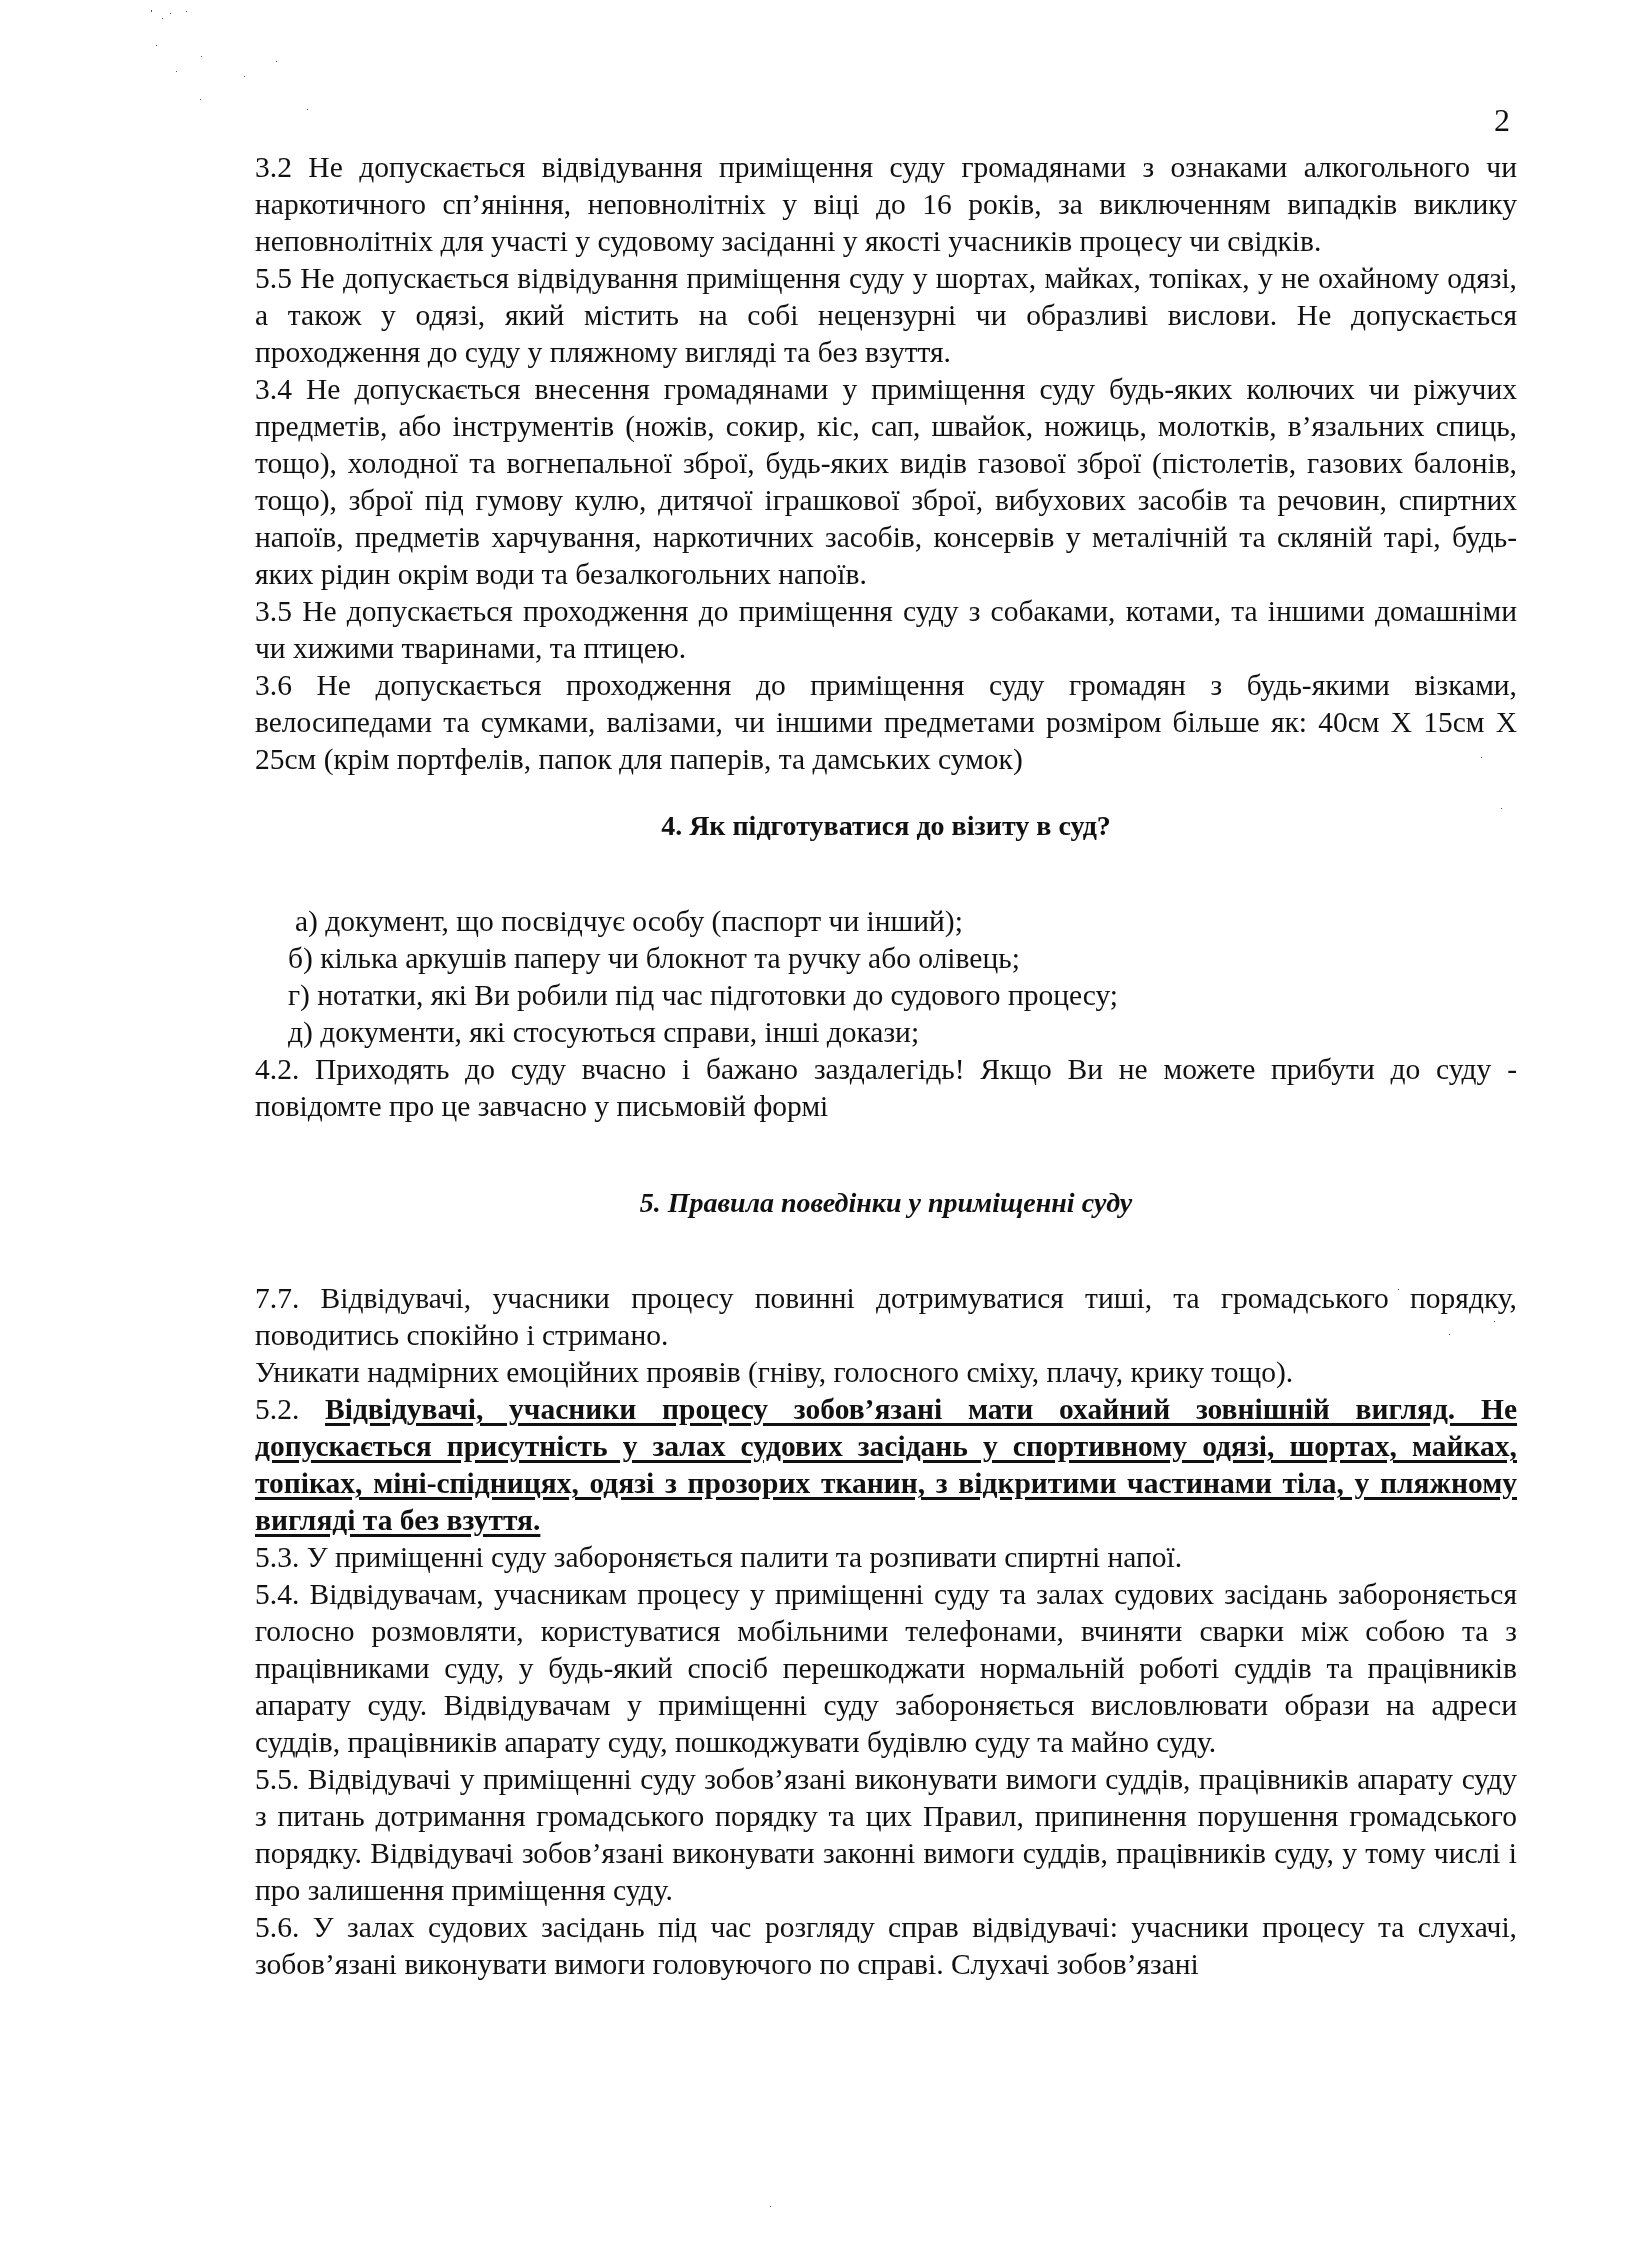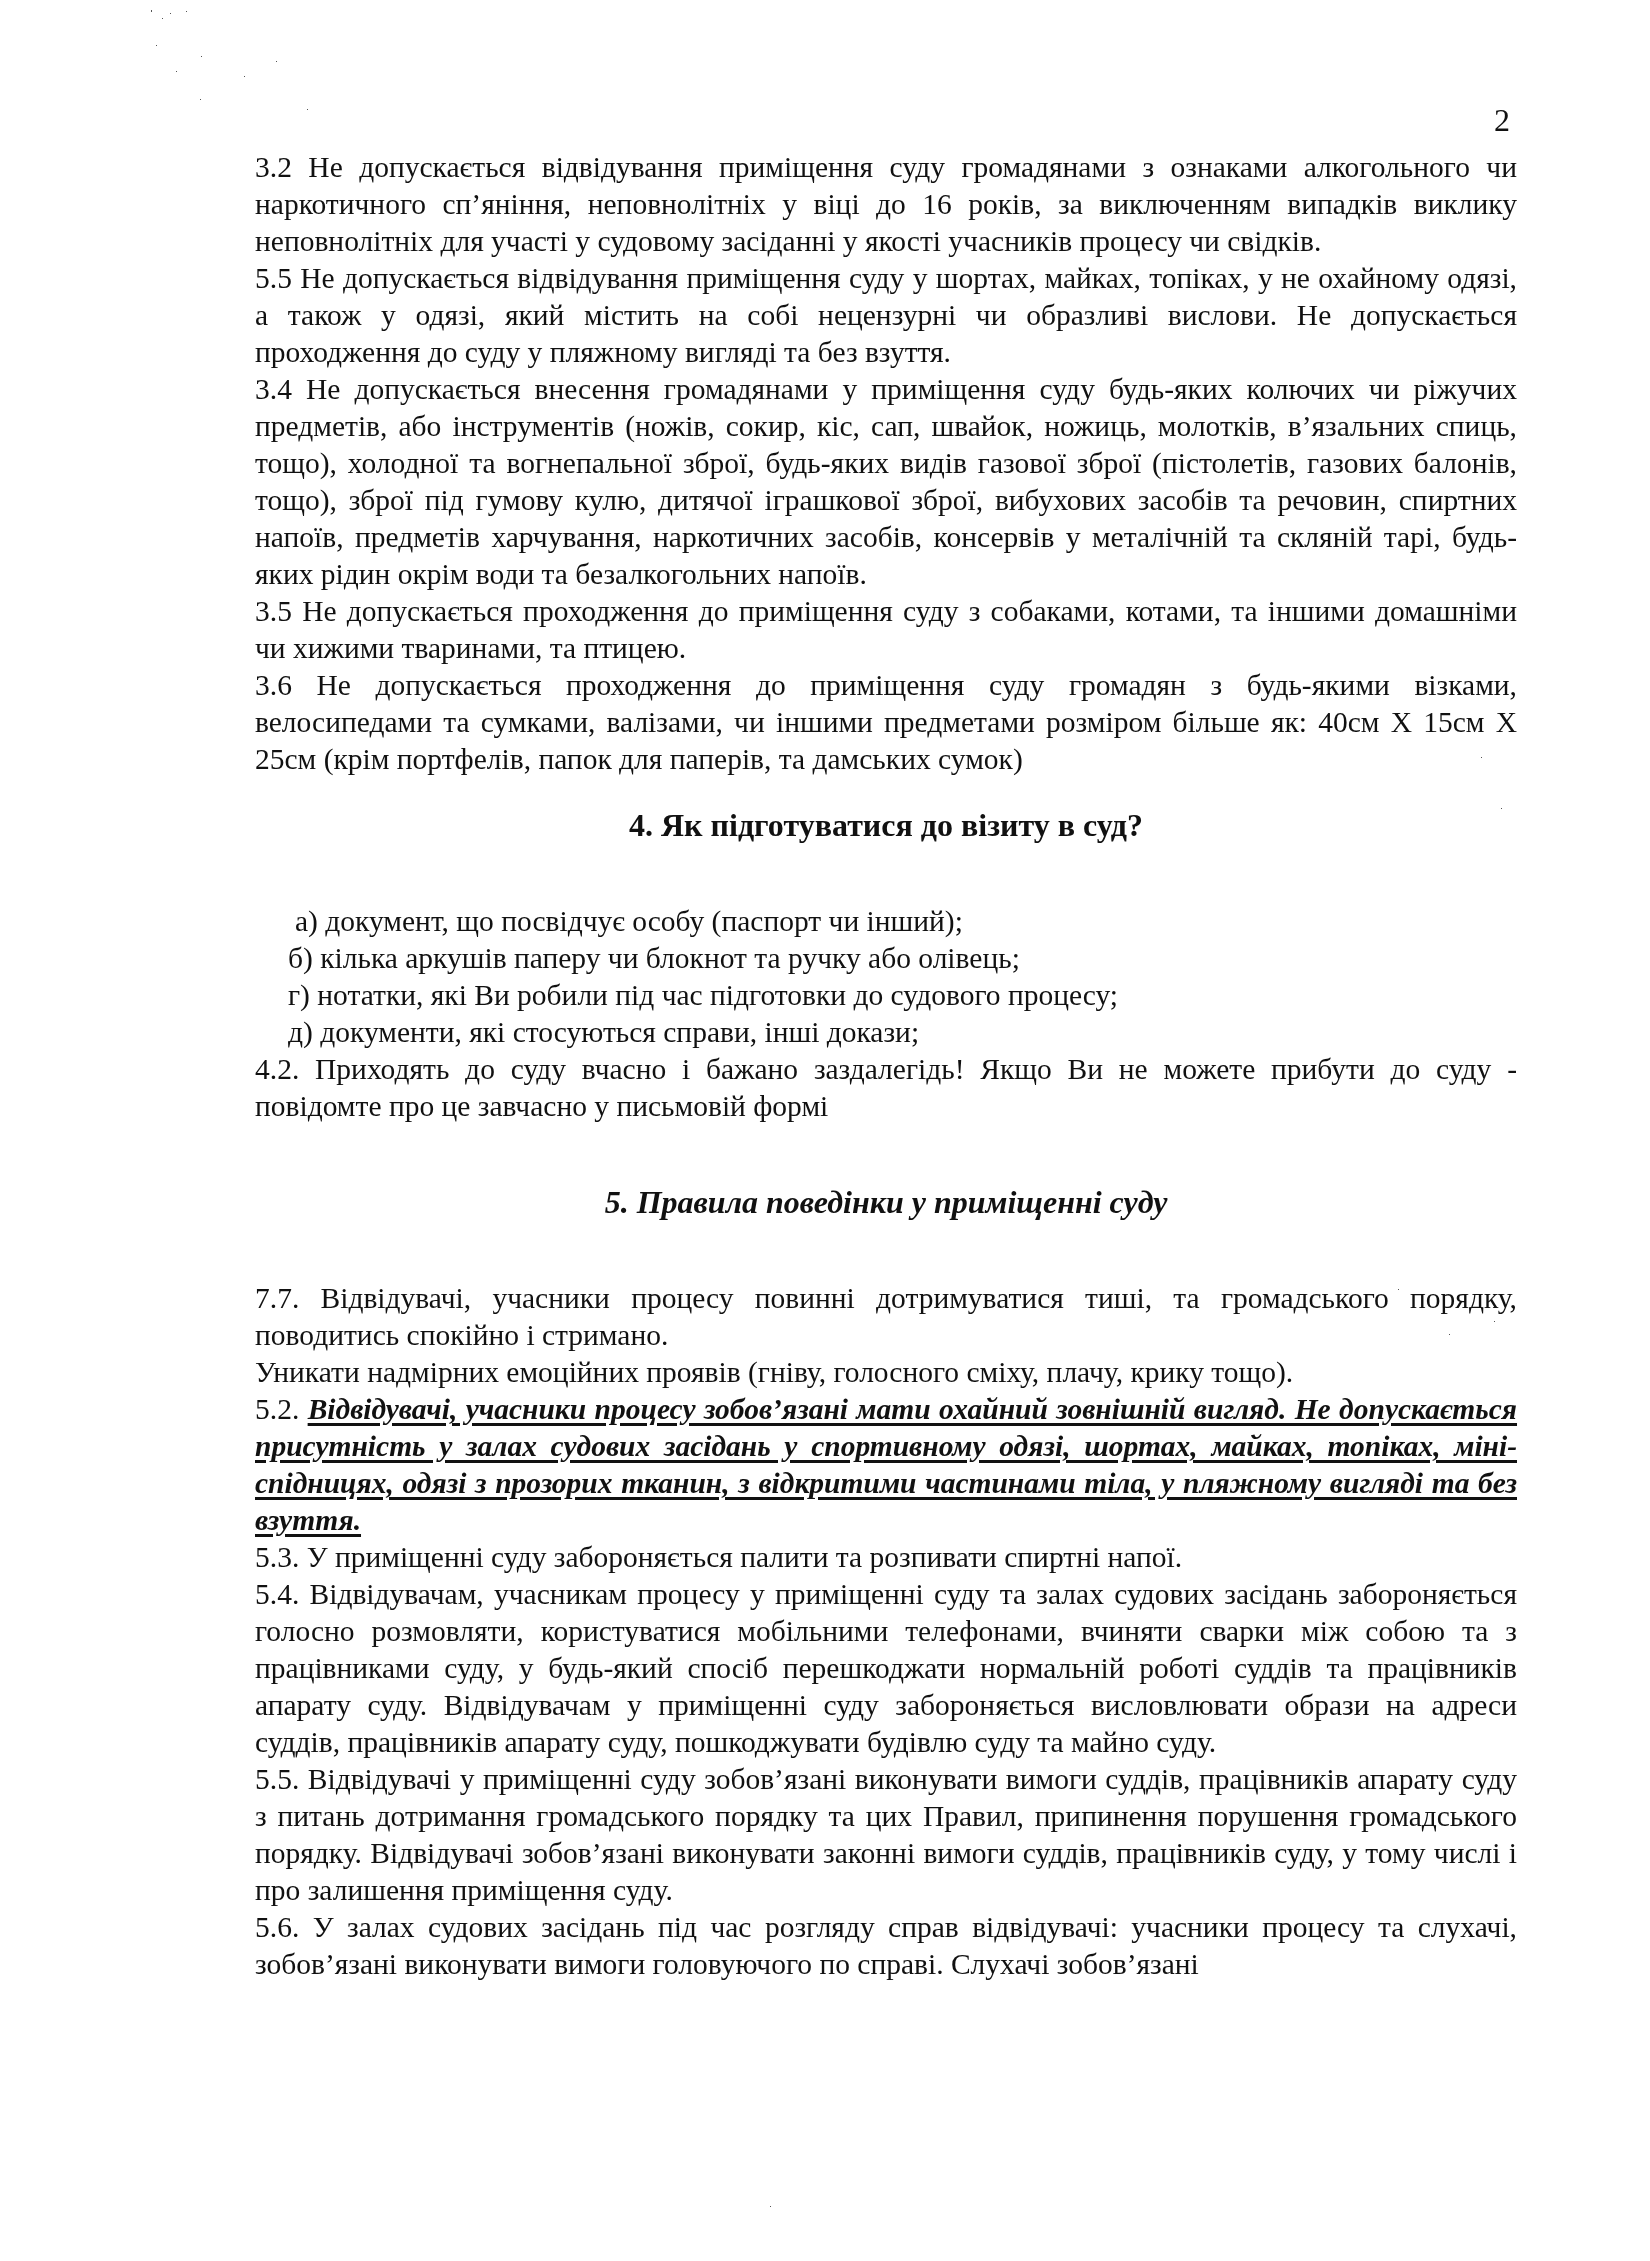--- a/index.html
+++ b/index.html
@@ -47,7 +47,7 @@
     margin: 0;
     text-align: center;
     font-weight: bold;
-    font-size: 32px;
+    font-size: 28px;
   }
   .h4 { margin-top: 29px; margin-bottom: 59px; }
   .h5 { margin-top: 59px; margin-bottom: 59px; font-style: italic; }

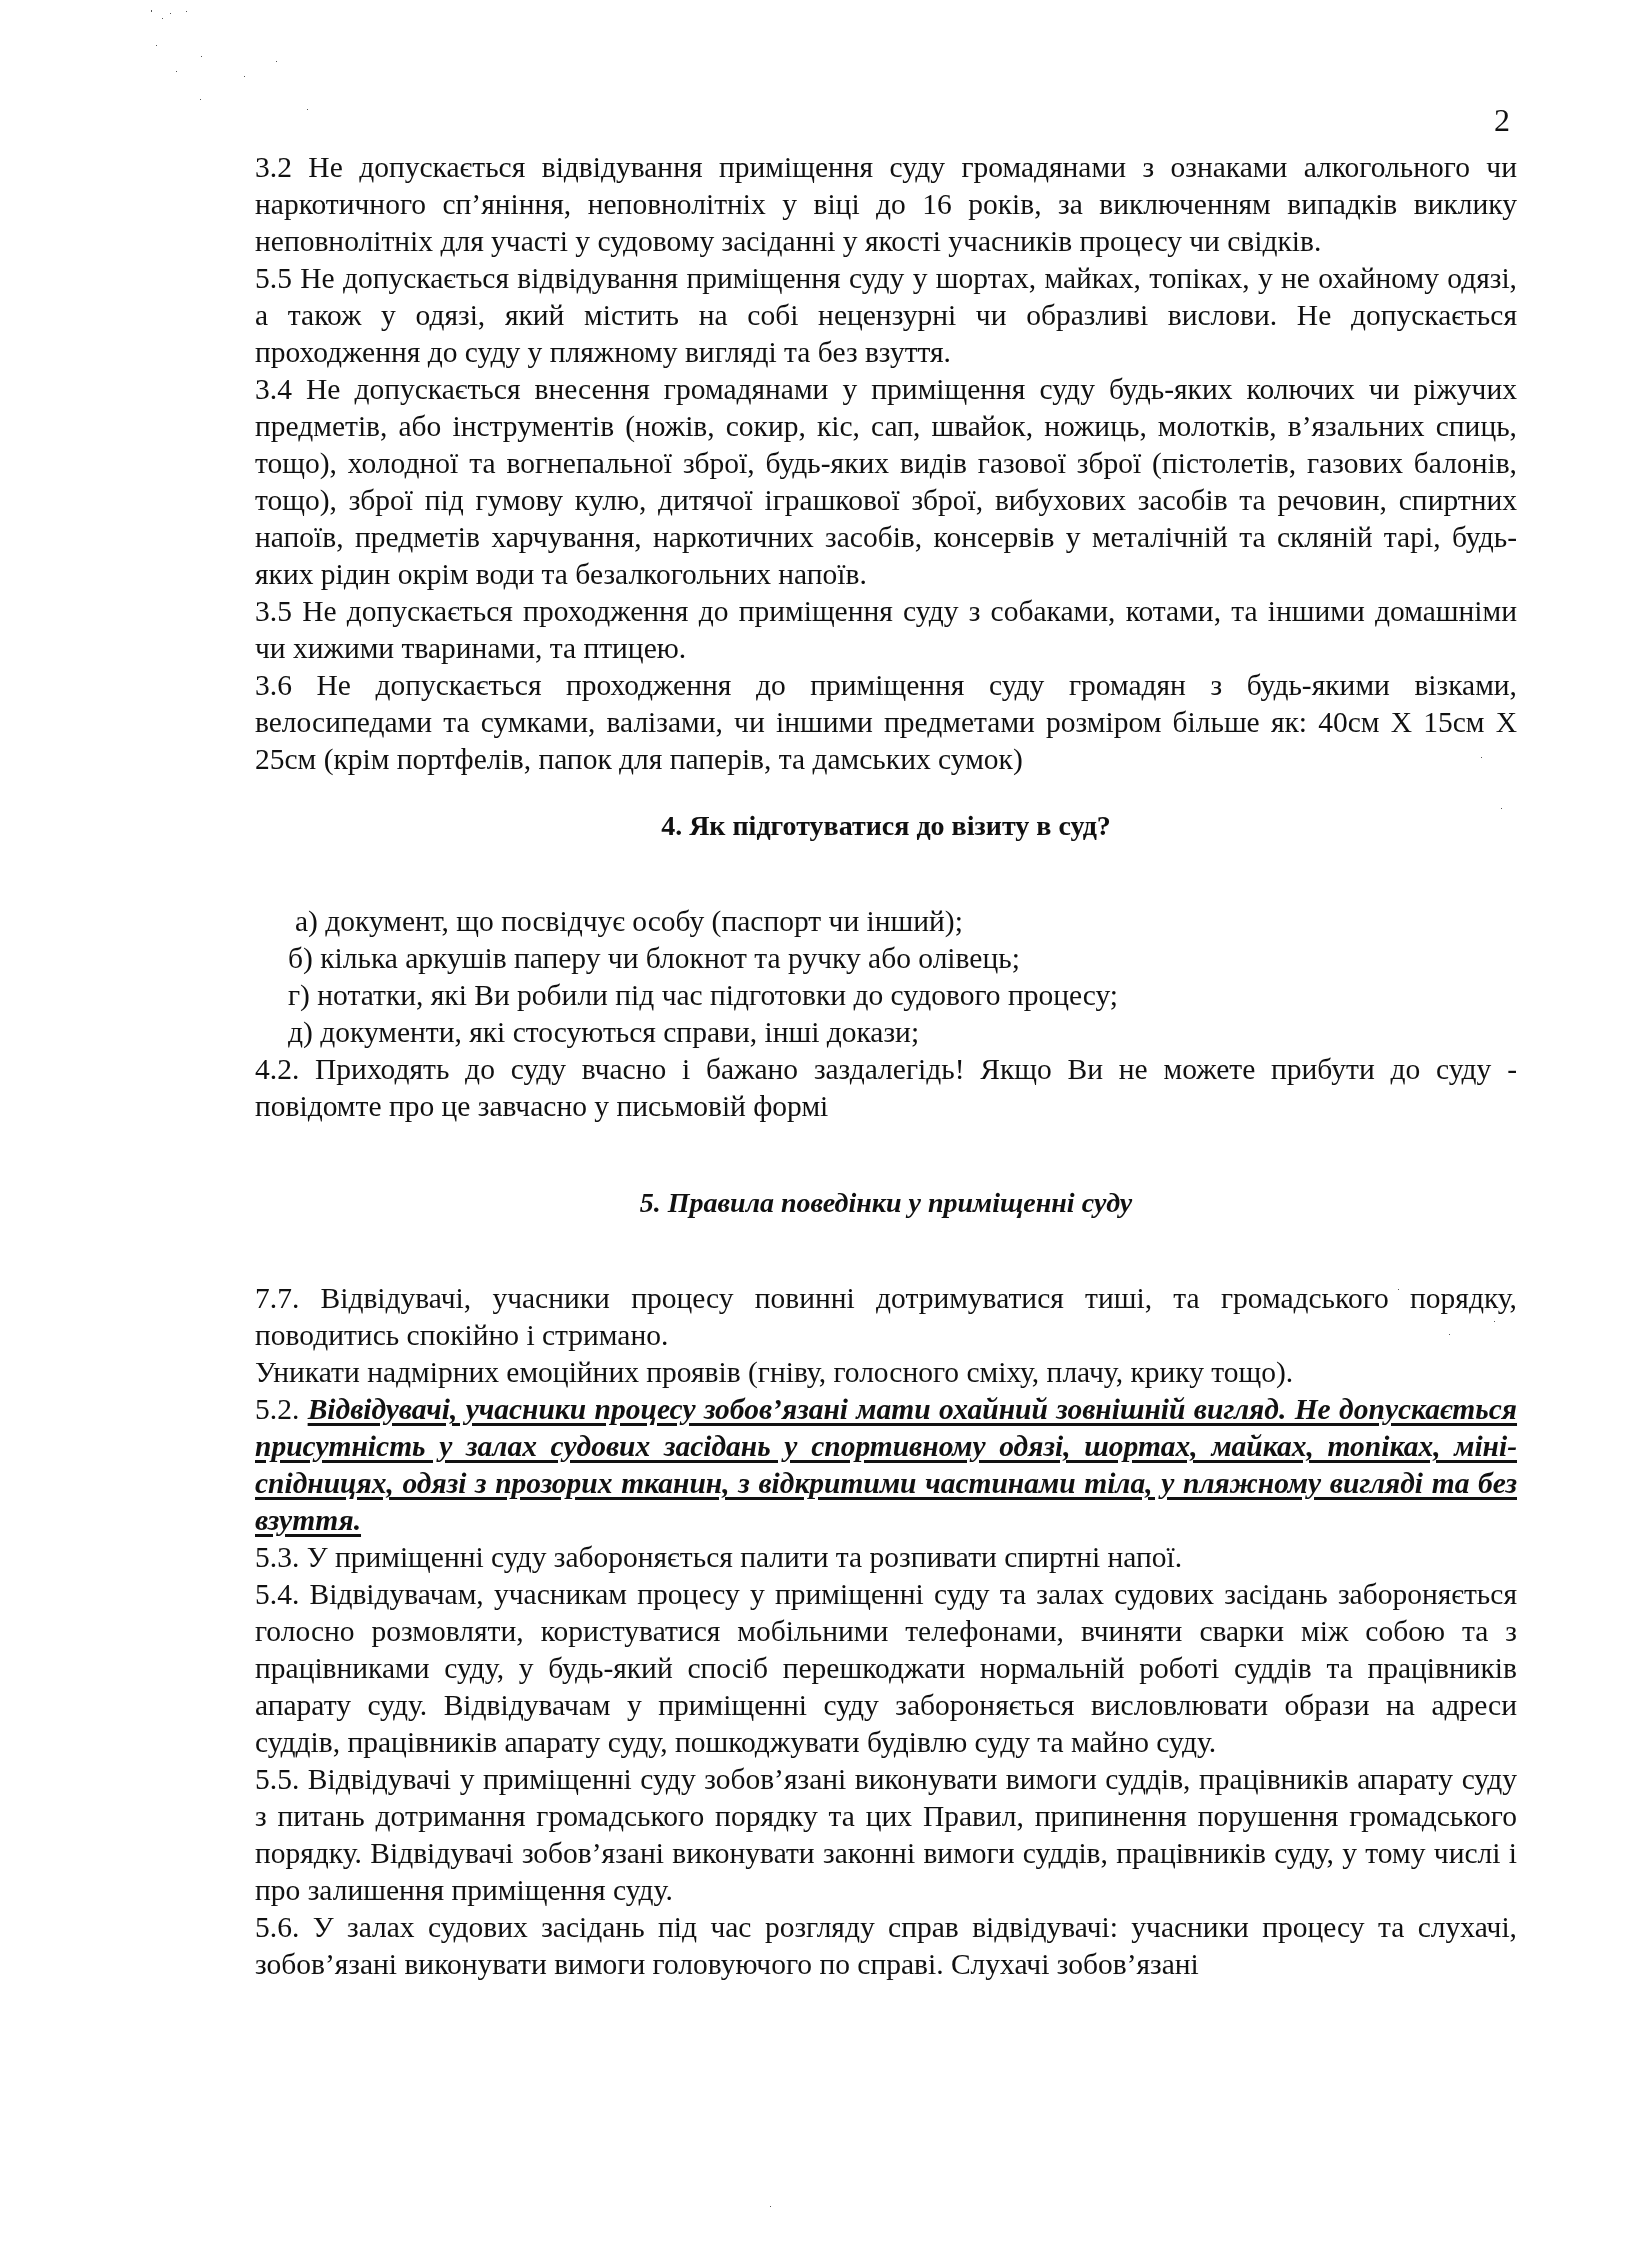--- a/index.html
+++ b/index.html
@@ -61,7 +61,6 @@
     text-decoration: underline;
     text-decoration-thickness: 3.2px;
     text-underline-offset: 3.8px;
-    font-style: italic;
   }
   .speck {
     position: absolute;

